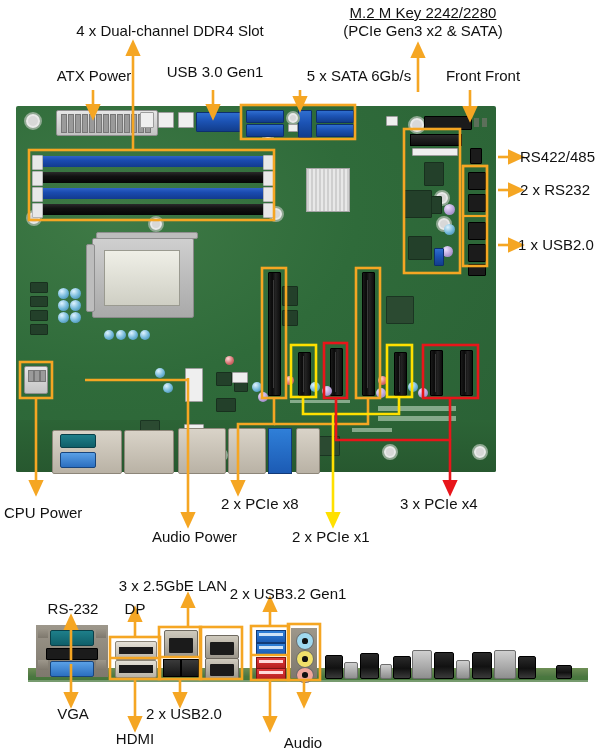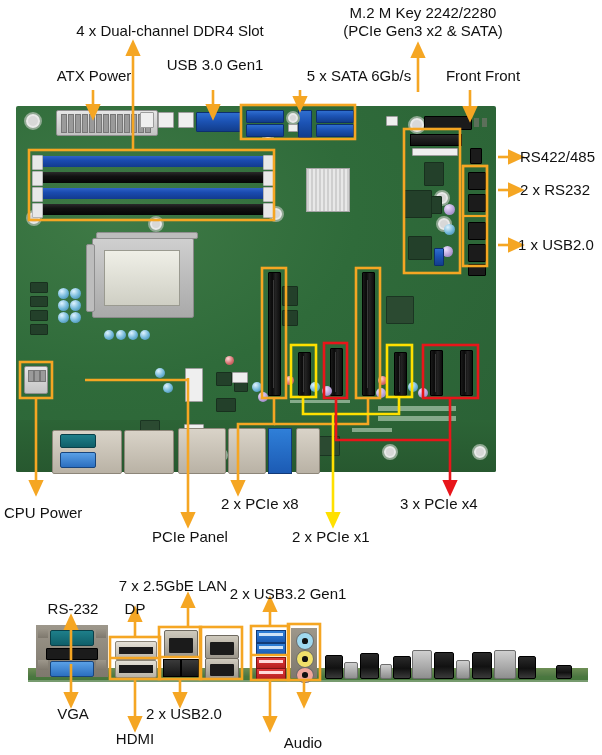--- a/index.html
+++ b/index.html
@@ -383,7 +383,7 @@
   </svg>
 
   <div class="lbl c" style="left:170px;top:22px;">4 x Dual-channel DDR4 Slot</div>
-  <div class="lbl c" style="left:423px;top:4px;">M.2 M Key 2242/2280</div>
+  <div class="lbl c" style="left:423px;top:4px;text-decoration:underline;">M.2 M Key 2242/2280</div>
   <div class="lbl c" style="left:423px;top:22px;">(PCIe Gen3 x2 &amp; SATA)</div>
   <div class="lbl c" style="left:94px;top:67px;">ATX Power</div>
   <div class="lbl c" style="left:215px;top:56px;">USB 3.0 Gen1</div>

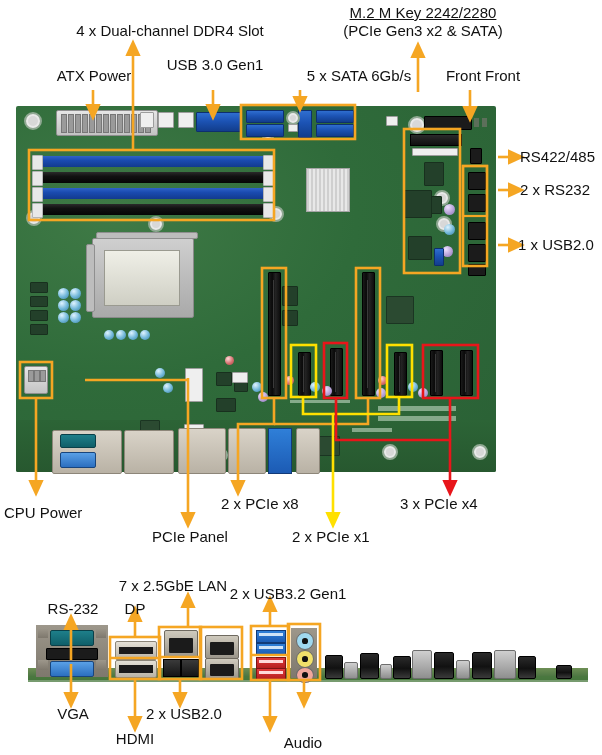--- a/index.html
+++ b/index.html
@@ -386,7 +386,7 @@
   <div class="lbl c" style="left:423px;top:4px;text-decoration:underline;">M.2 M Key 2242/2280</div>
   <div class="lbl c" style="left:423px;top:22px;">(PCIe Gen3 x2 &amp; SATA)</div>
   <div class="lbl c" style="left:94px;top:67px;">ATX Power</div>
-  <div class="lbl c" style="left:215px;top:56px;">USB 3.0 Gen1</div>
+  <div class="lbl c" style="left:215px;top:63px;">USB 3.0 Gen1</div>
   <div class="lbl c" style="left:359px;top:67px;">5 x SATA 6Gb/s</div>
   <div class="lbl c" style="left:483px;top:67px;">Front Front</div>
   <div class="lbl l" style="left:520px;top:148px;">RS422/485</div>

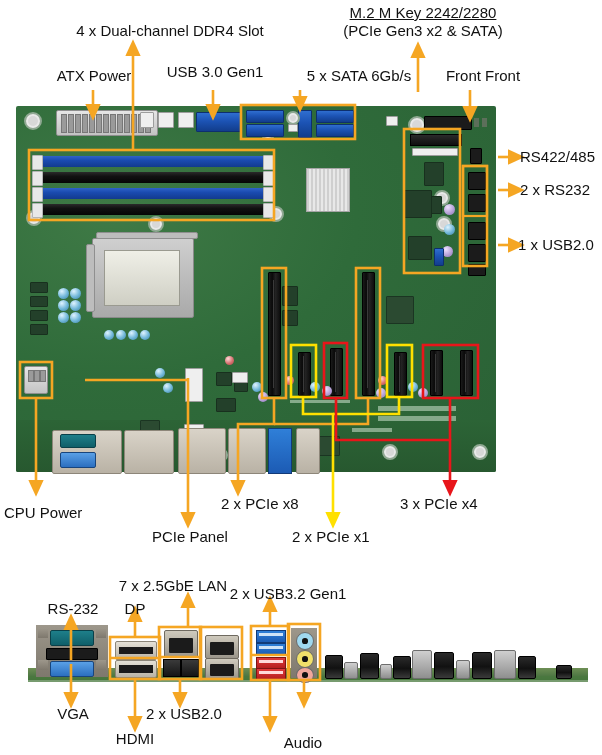--- a/index.html
+++ b/index.html
@@ -393,7 +393,7 @@
   <div class="lbl l" style="left:520px;top:181px;">2 x RS232</div>
   <div class="lbl l" style="left:518px;top:236px;">1 x USB2.0</div>
   <div class="lbl l" style="left:4px;top:504px;">CPU Power</div>
-  <div class="lbl l" style="left:152px;top:528px;">PCIe Panel</div>
+  <div class="lbl l" style="left:152px;top:528px;">Audio Power</div>
   <div class="lbl l" style="left:221px;top:495px;">2 x PCIe x8</div>
   <div class="lbl l" style="left:292px;top:528px;text-align:center;">2 x PCIe x1</div>
   <div class="lbl l" style="left:400px;top:495px;">3 x PCIe x4</div>

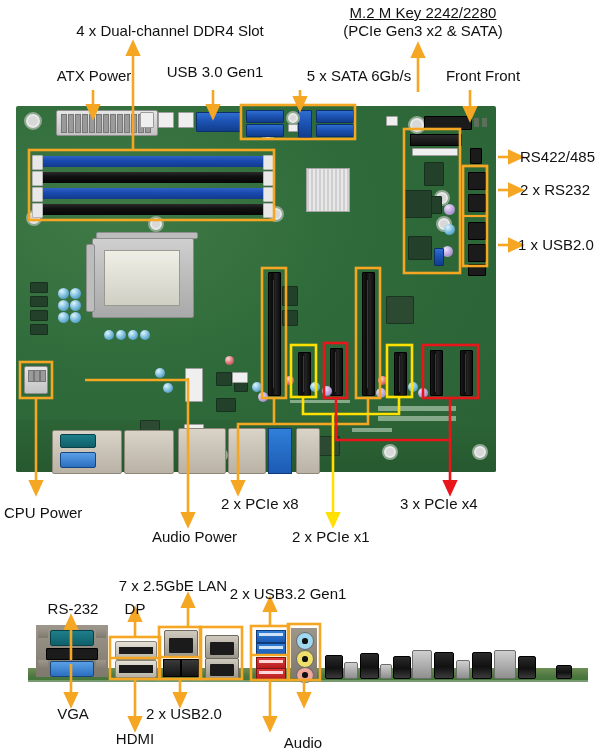--- a/index.html
+++ b/index.html
@@ -400,7 +400,7 @@
 
   <div class="lbl c" style="left:73px;top:600px;">RS-232</div>
   <div class="lbl c" style="left:135px;top:600px;">DP</div>
-  <div class="lbl c" style="left:173px;top:577px;">7 x 2.5GbE LAN</div>
+  <div class="lbl c" style="left:173px;top:577px;">3 x 2.5GbE LAN</div>
   <div class="lbl c" style="left:288px;top:585px;">2 x USB3.2 Gen1</div>
   <div class="lbl c" style="left:73px;top:705px;">VGA</div>
   <div class="lbl c" style="left:184px;top:705px;">2 x USB2.0</div>

